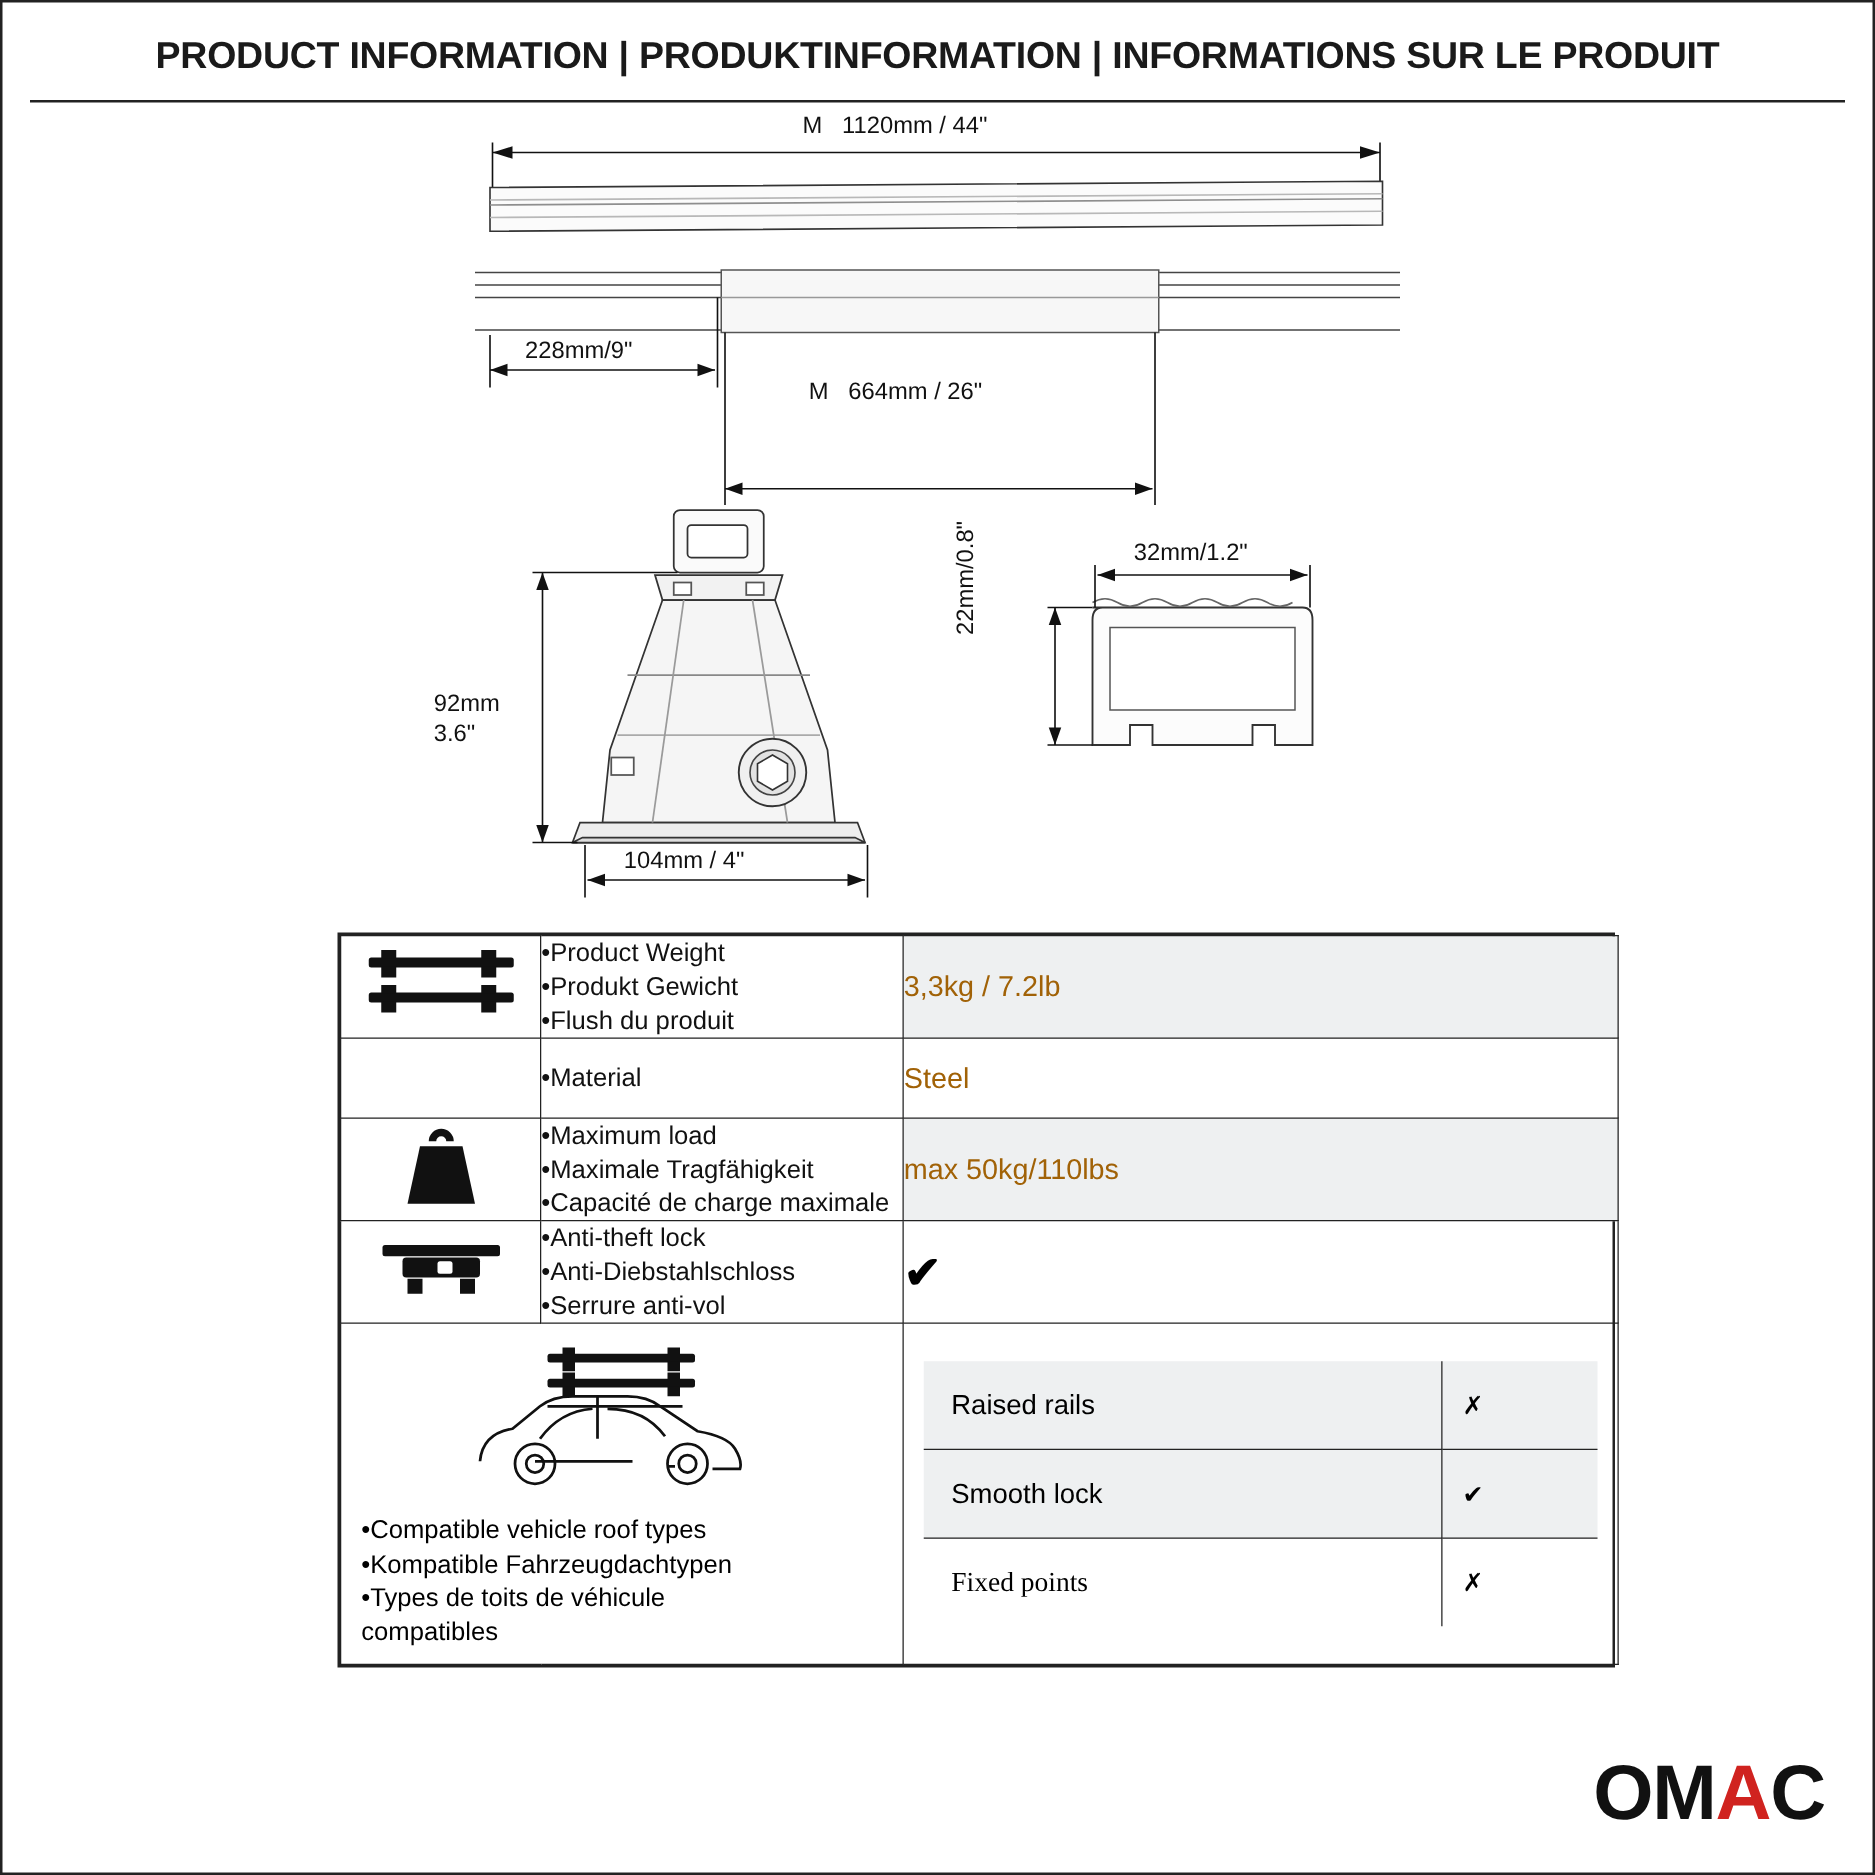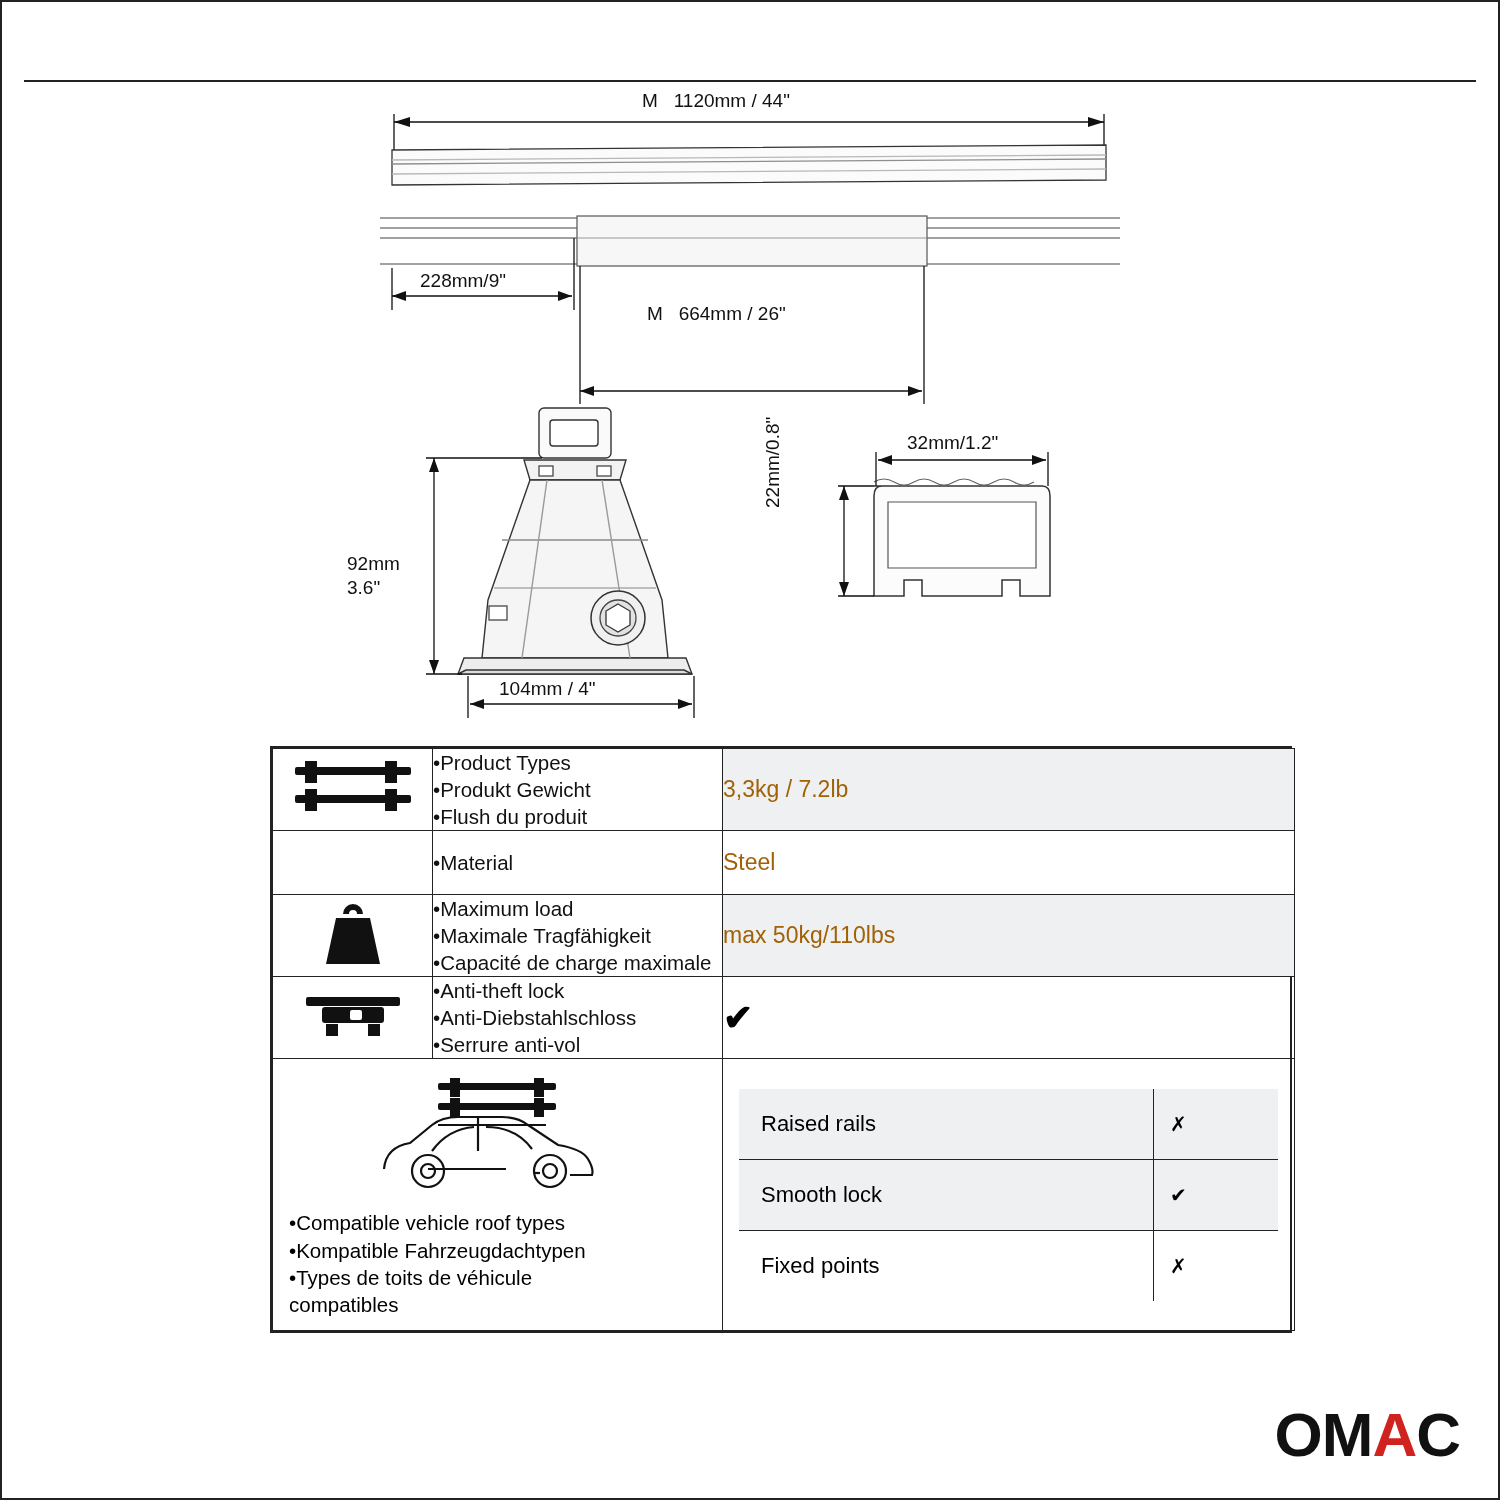--- a/index.html
+++ b/index.html
@@ -164,6 +164,7 @@
 
 <div class="page">
 
+  <div class="title">PRODUCT INFORMATION | PRODUKTINFORMATION | INFORMATIONS SUR LE PRODUIT</div>
   <div class="title-rule"></div>
 
   <div class="drawing">

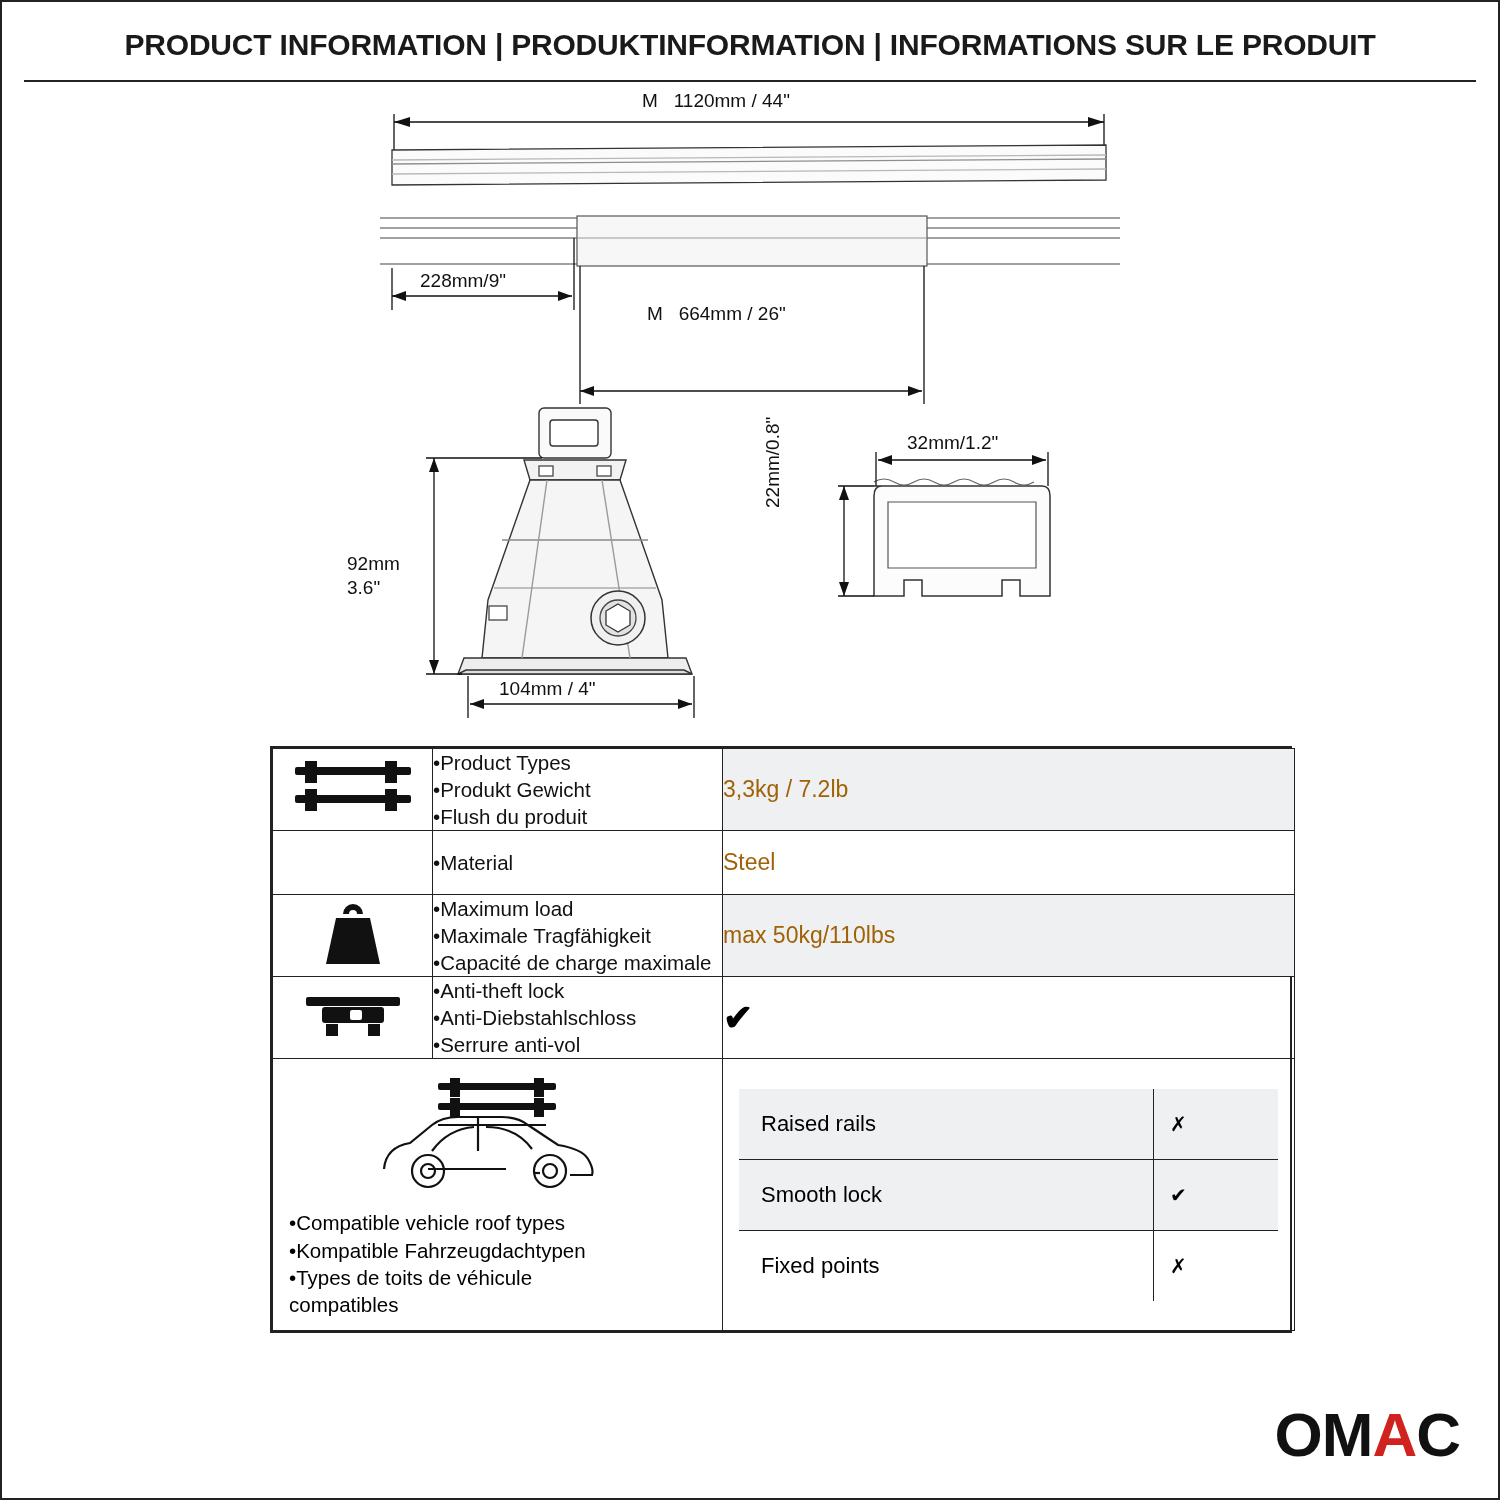--- a/index.html
+++ b/index.html
@@ -322,7 +322,7 @@
             </svg>
           </td>
           <td class="labels">
-            <div>•Product Types</div>
+            <div>•Product Weight</div>
             <div>•Produkt Gewicht</div>
             <div>•Flush du produit</div>
           </td>

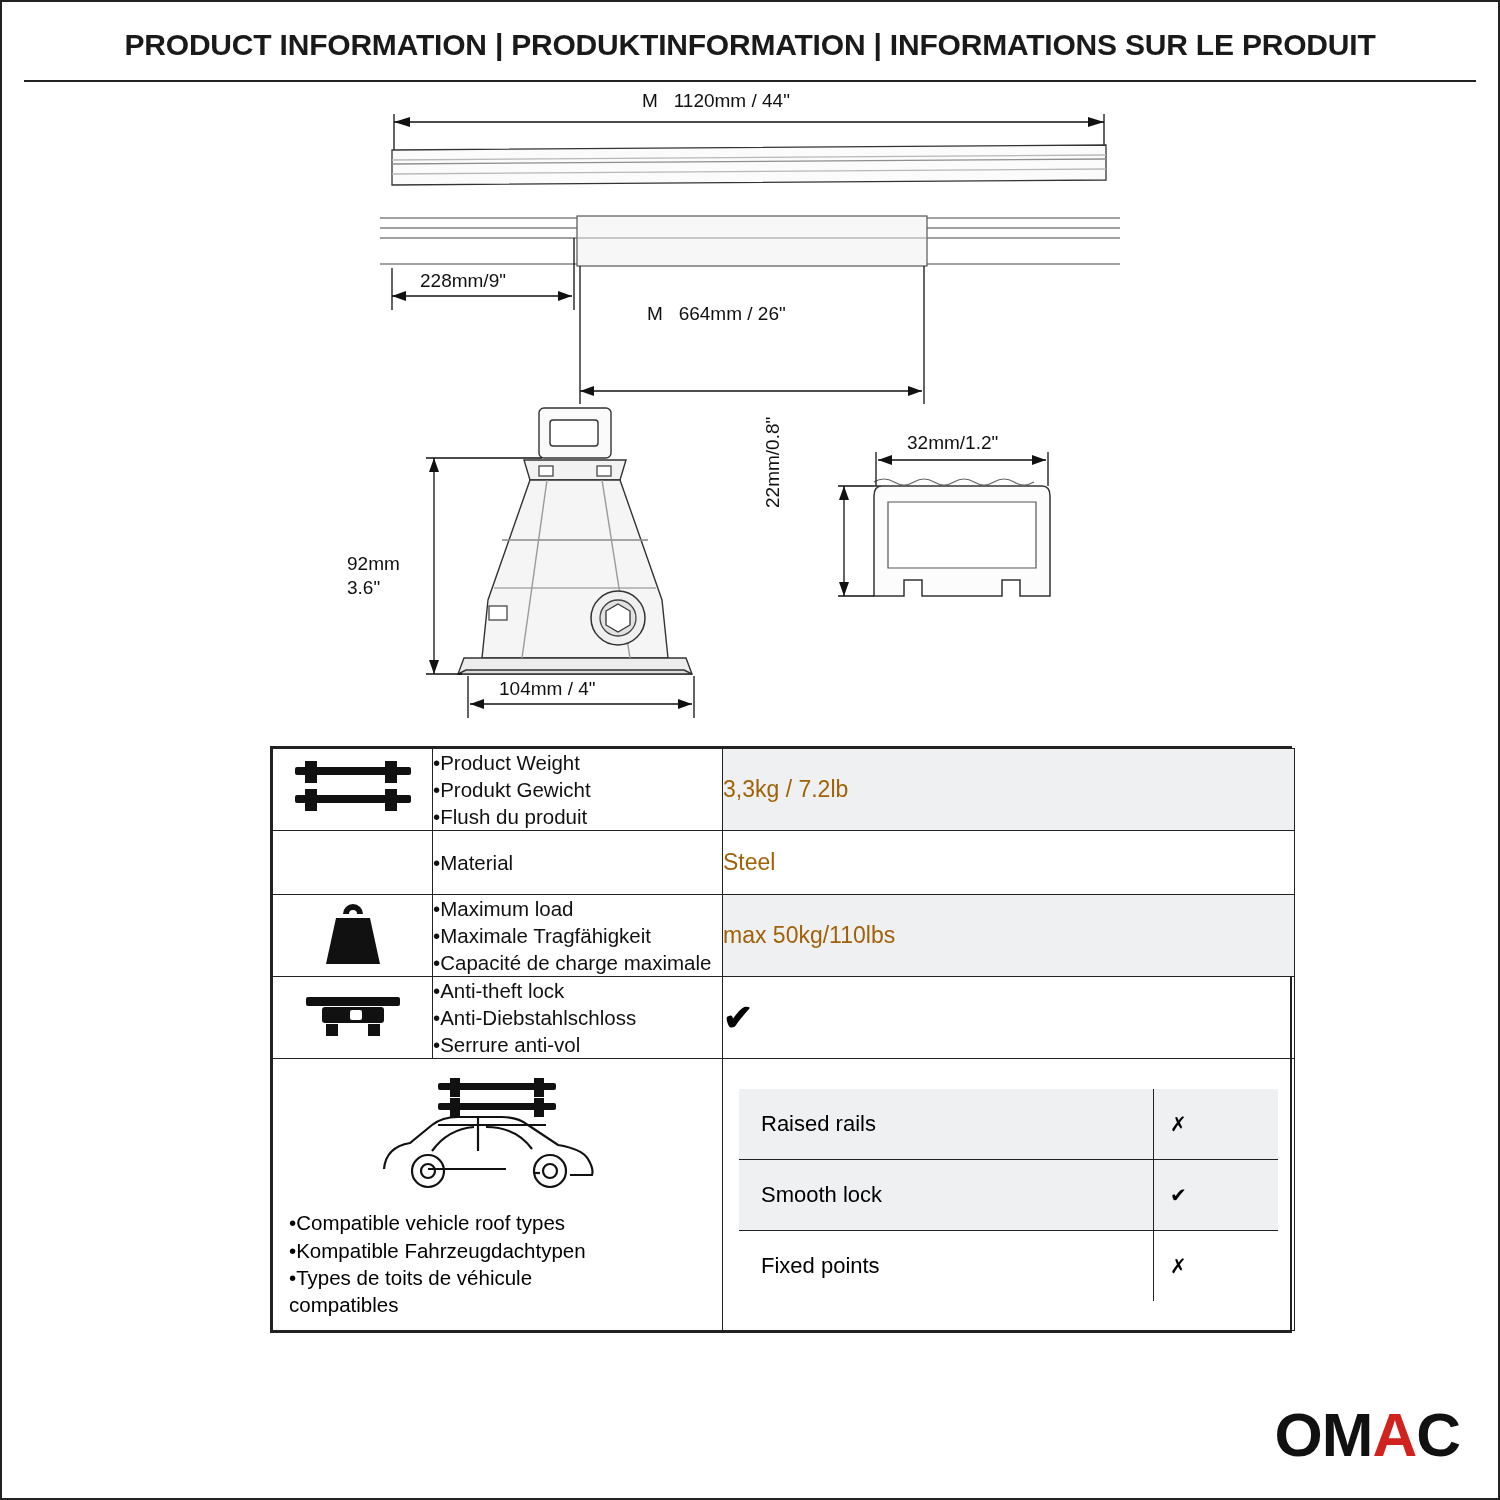--- a/index.html
+++ b/index.html
@@ -132,7 +132,7 @@
   .subtable tr:first-child td { border-top: none; }
   .subtable td:first-child { border-left: none; }
   .subtable td:last-child { border-right: none; }
-  .subtable tr:last-child td { border-bottom: none; }
+  .subtable tr:last-child td { border-bottom: none; font-family: Liberation Serif, serif; }
 
   .compat-label {
     font-size: 20.5px;

